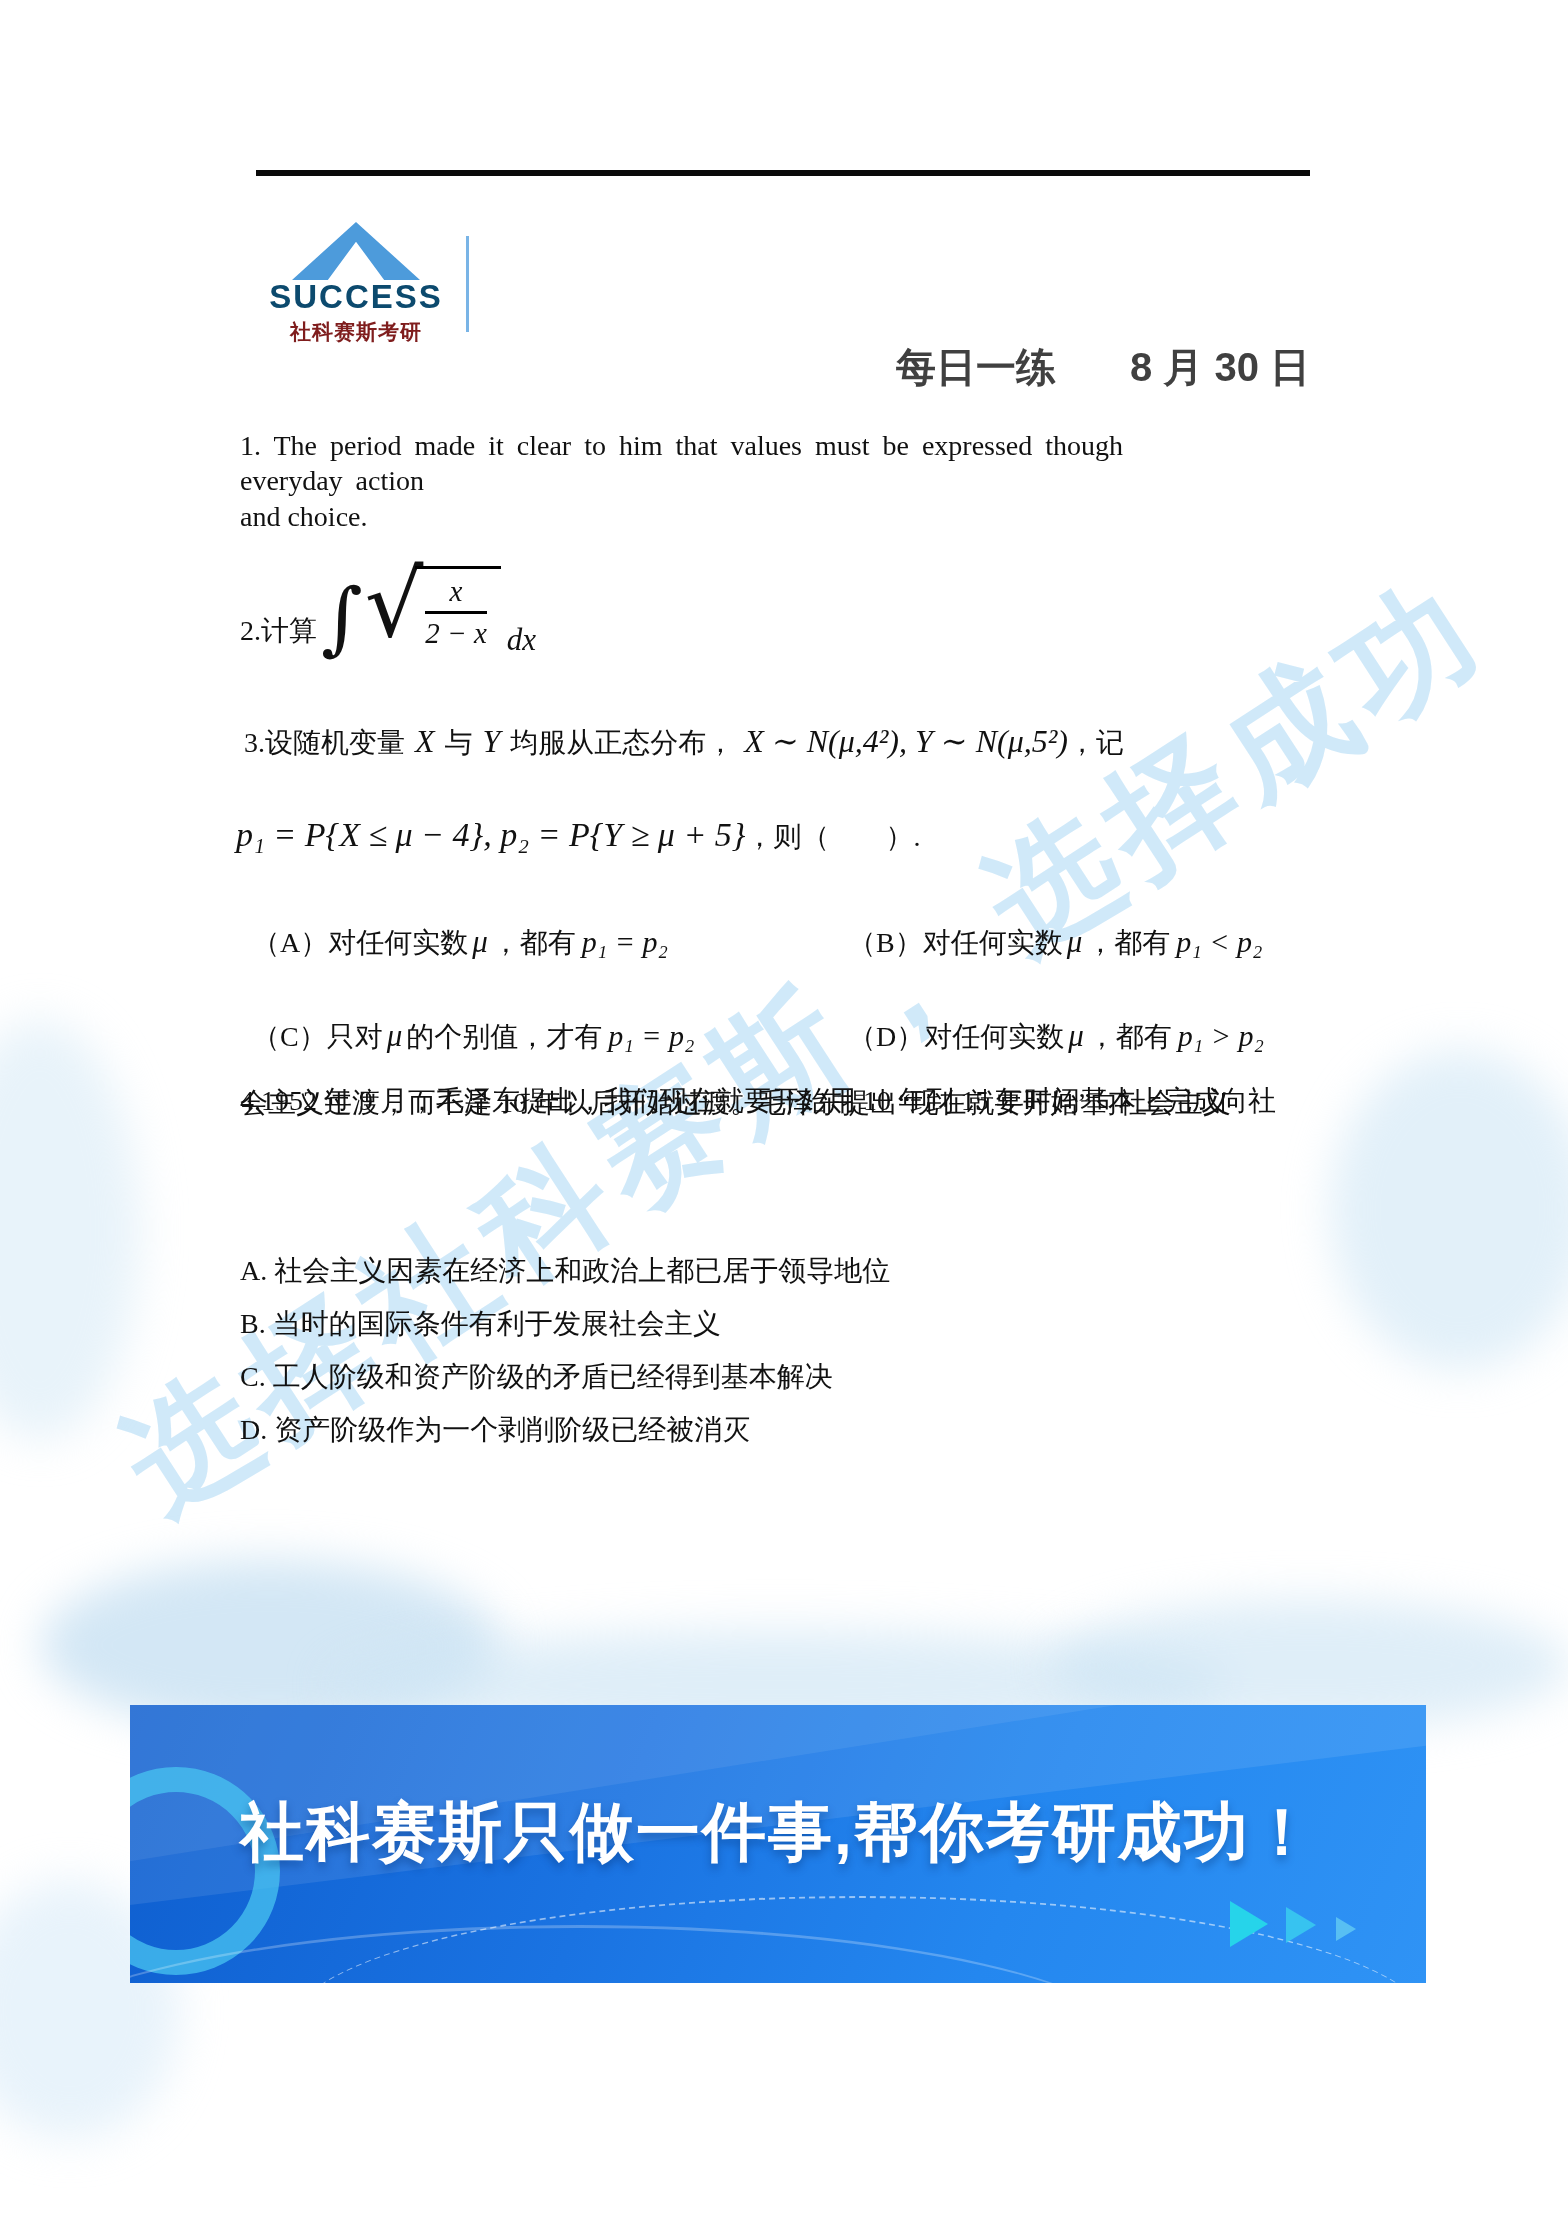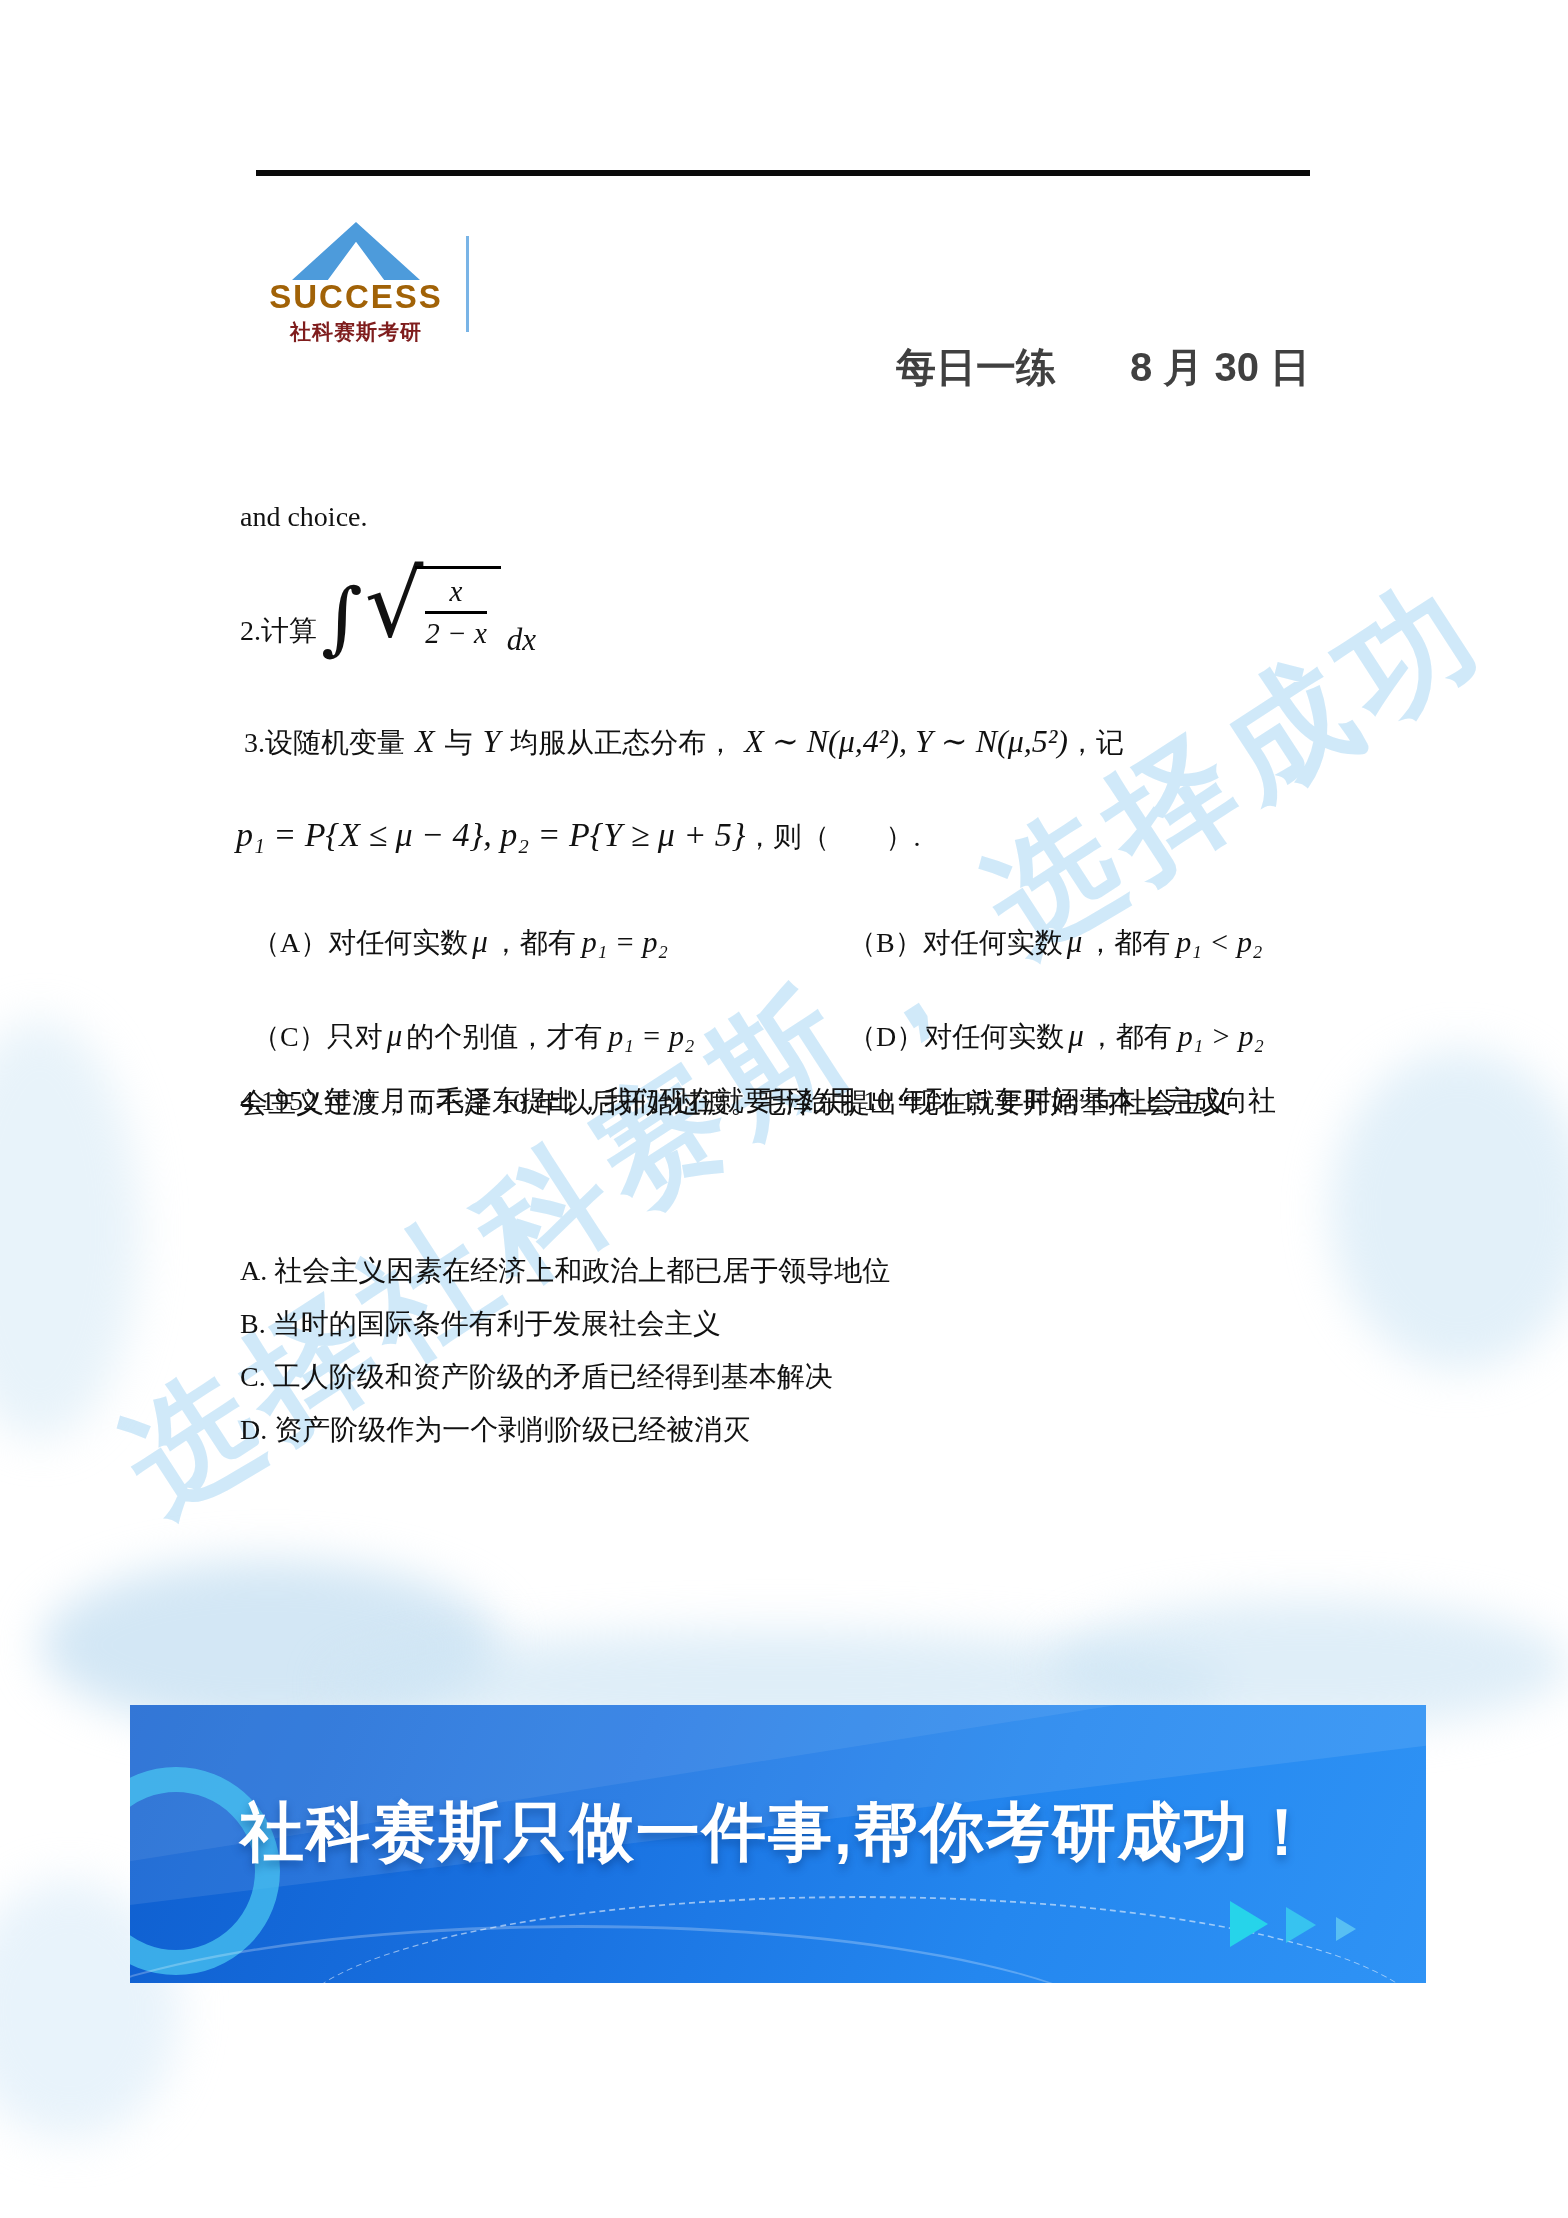--- a/index.html
+++ b/index.html
@@ -14,7 +14,7 @@
   .logo{width:196px;text-align:center;flex:0 0 auto;}
   .logo-tri{width:128px;height:58px;margin:0 auto;background:#4d9bdb;
             clip-path:polygon(50% 0%,100% 100%,72% 100%,50% 34%,28% 100%,0% 100%);}
-  .logo-brand{font:700 33px "Liberation Sans",sans-serif;color:#a16207;letter-spacing:2px;line-height:1.05;}
+  .logo-brand{font:700 33px "Liberation Sans",sans-serif;color:#0c4a6e;letter-spacing:2px;line-height:1.05;}
   .logo-sub{font:700 21px "Liberation Sans",sans-serif;color:#7f1d1d;margin-top:3px;letter-spacing:1px;}
   .hdr-divider{width:3px;height:96px;background:#79b4e6;margin:0 20px 0 12px;flex:0 0 auto;}
   .hdr-slogan{font:900 55px "Liberation Sans",sans-serif;color:#4e9ee3;letter-spacing:1px;white-space:nowrap;}

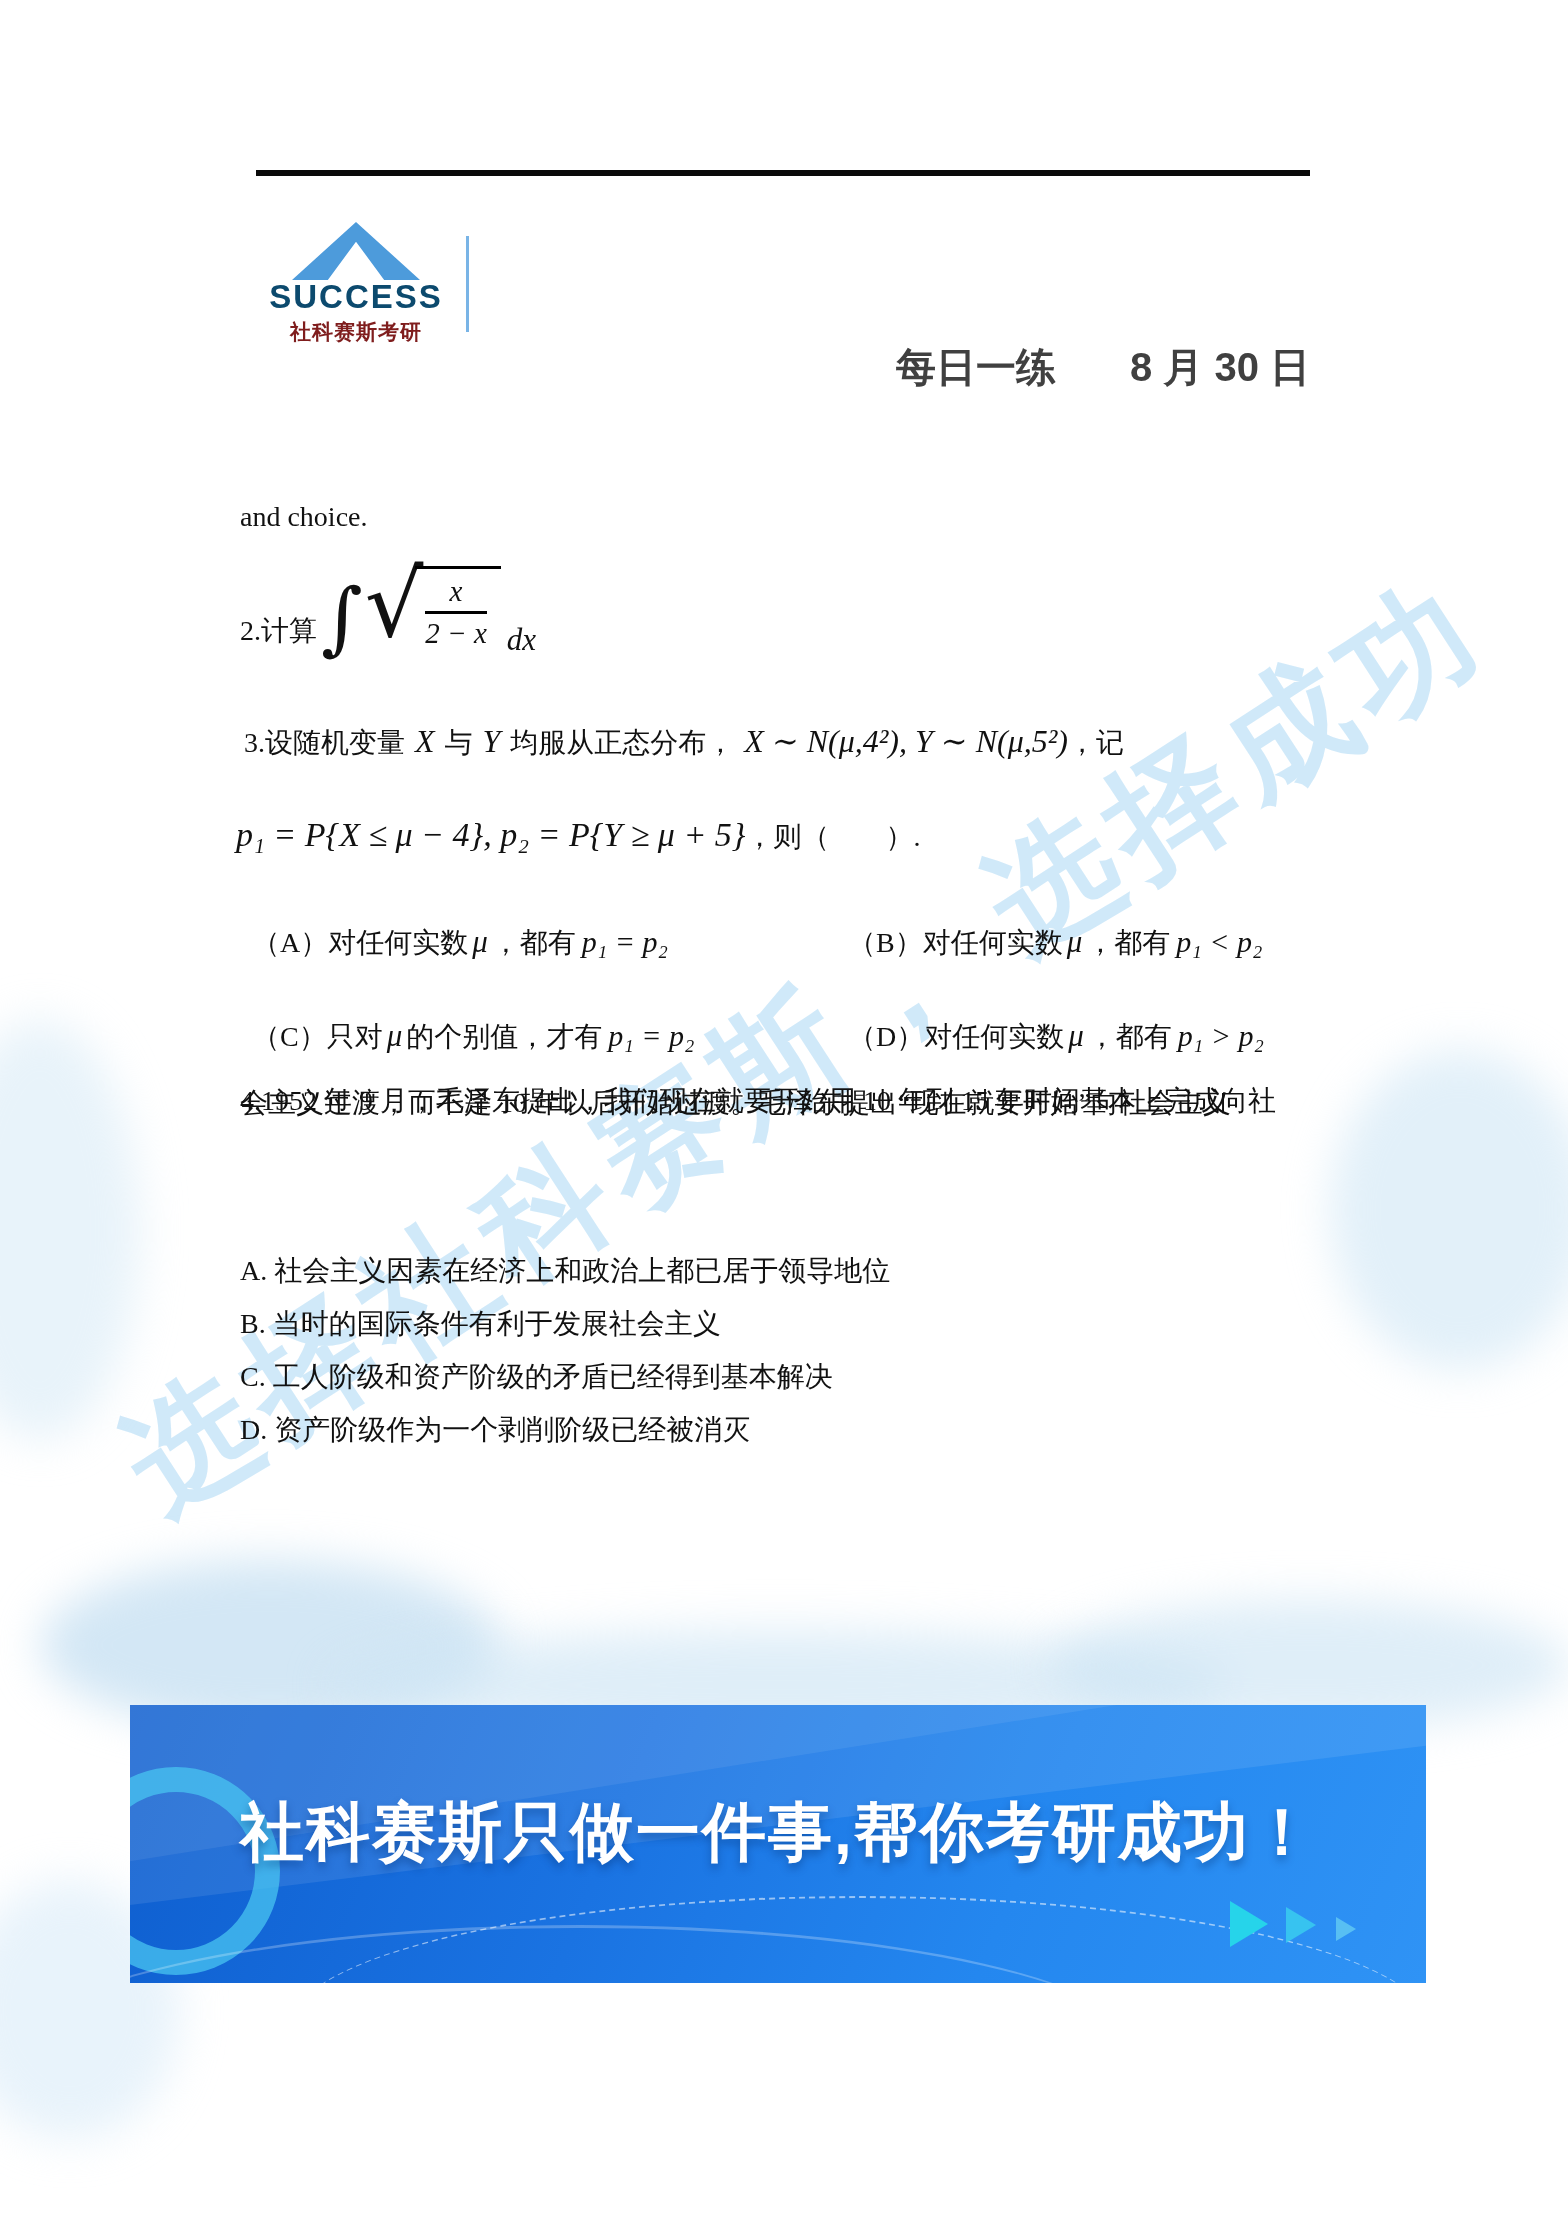--- a/index.html
+++ b/index.html
@@ -118,6 +118,7 @@
     <span>每日一练</span><span class="gap"></span><span>8 月 30 日</span>
   </div>
 
+  <div class="bodytext just" style="top:428px;">1. The period made it clear to him that values must be expressed though everyday action</div>
   <div class="bodytext" style="top:499px;">and choice.</div>
 
   <div class="q2row">

